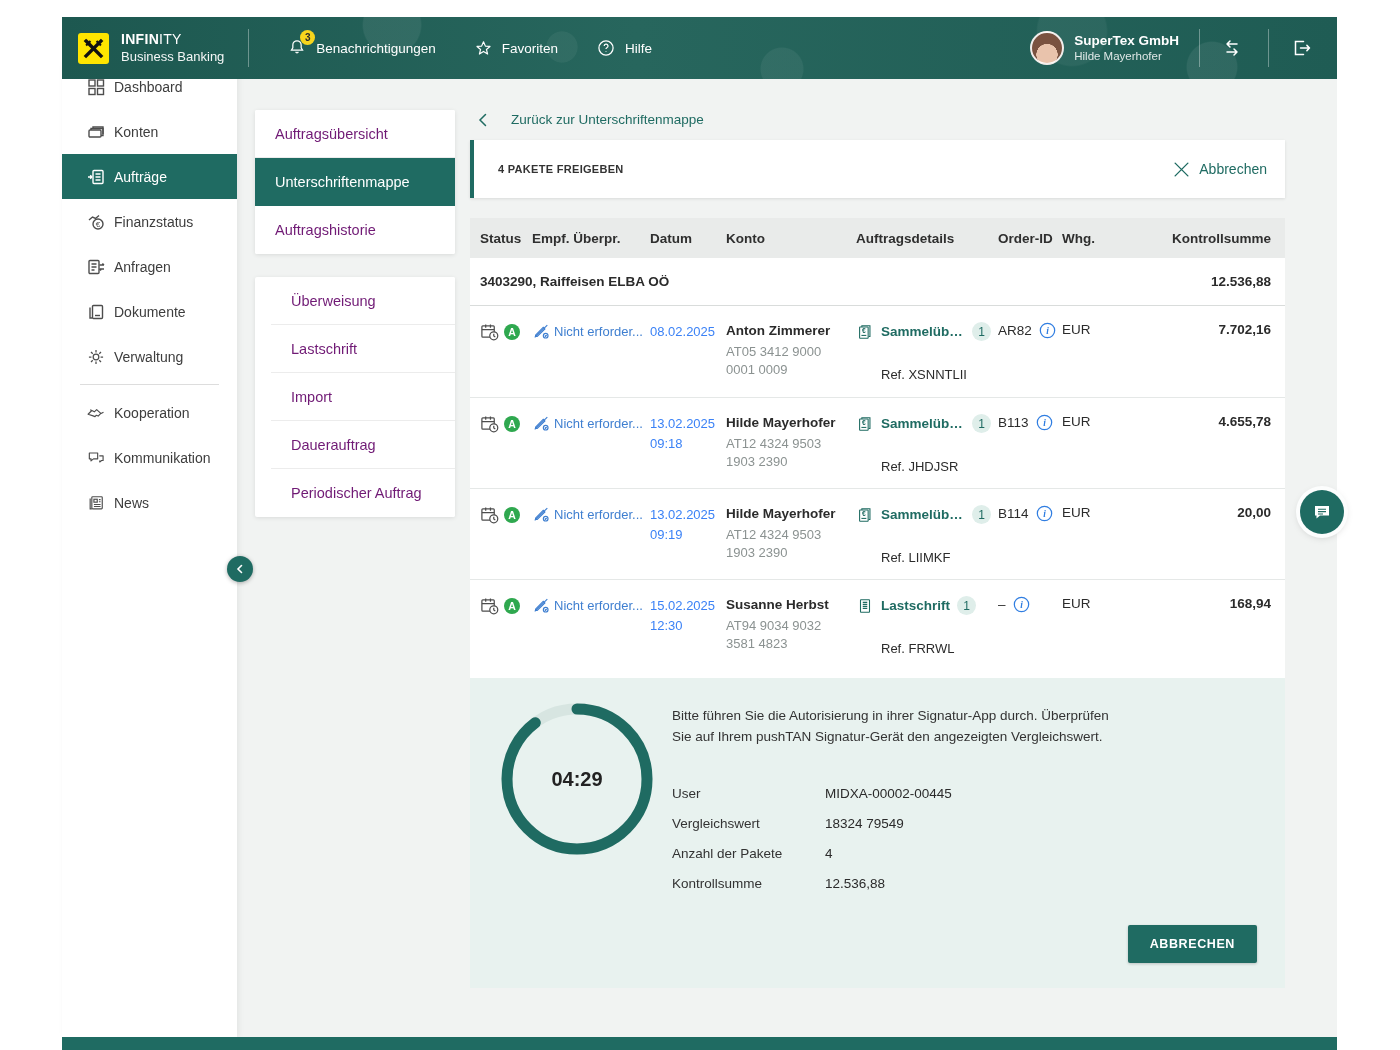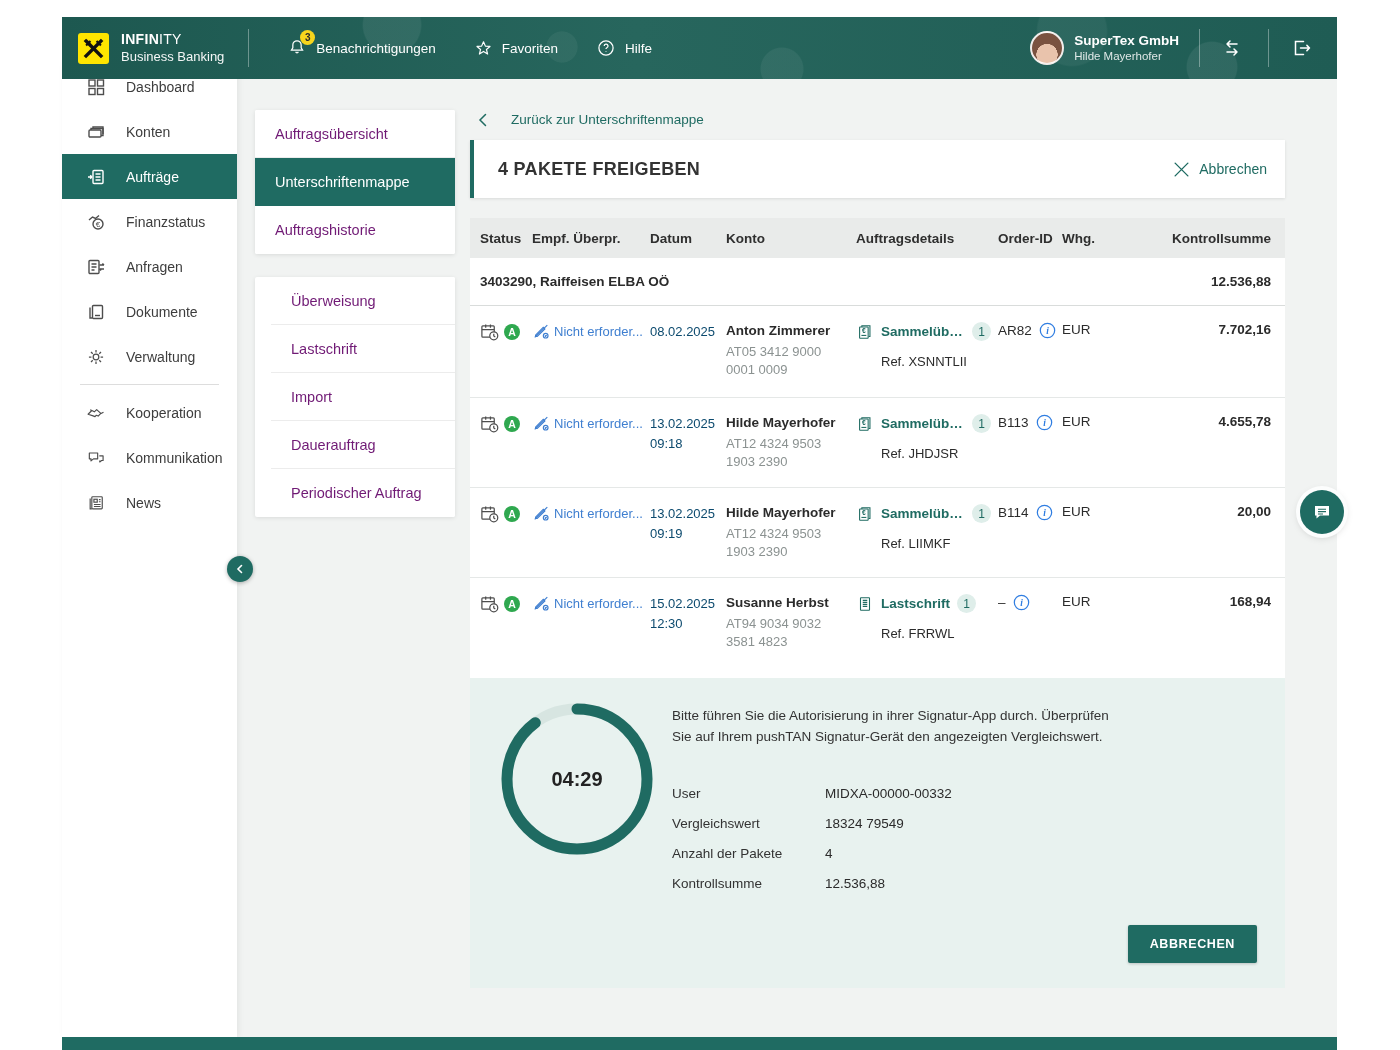--- a/index.html
+++ b/index.html
@@ -41,7 +41,7 @@
   
   .sidebar { position:absolute; left:0; top:62px; width:175px; bottom:13px; background:#fff;
     box-shadow:2px 0 6px rgba(0,0,0,.06); z-index:3; padding-top:2px; }
-  .side-item { display:flex; align-items:center; gap:20px; height:45px; padding-left:24px;
+  .side-item { display:flex; align-items:center; gap:8px; height:45px; padding-left:24px;
     font-size:14px; color:#3d3d3d; cursor:pointer; }
   .side-item svg { flex:0 0 auto; stroke:#4d4d4d; }
   .side-item.selected { background:#1f6b62; color:#fff; }

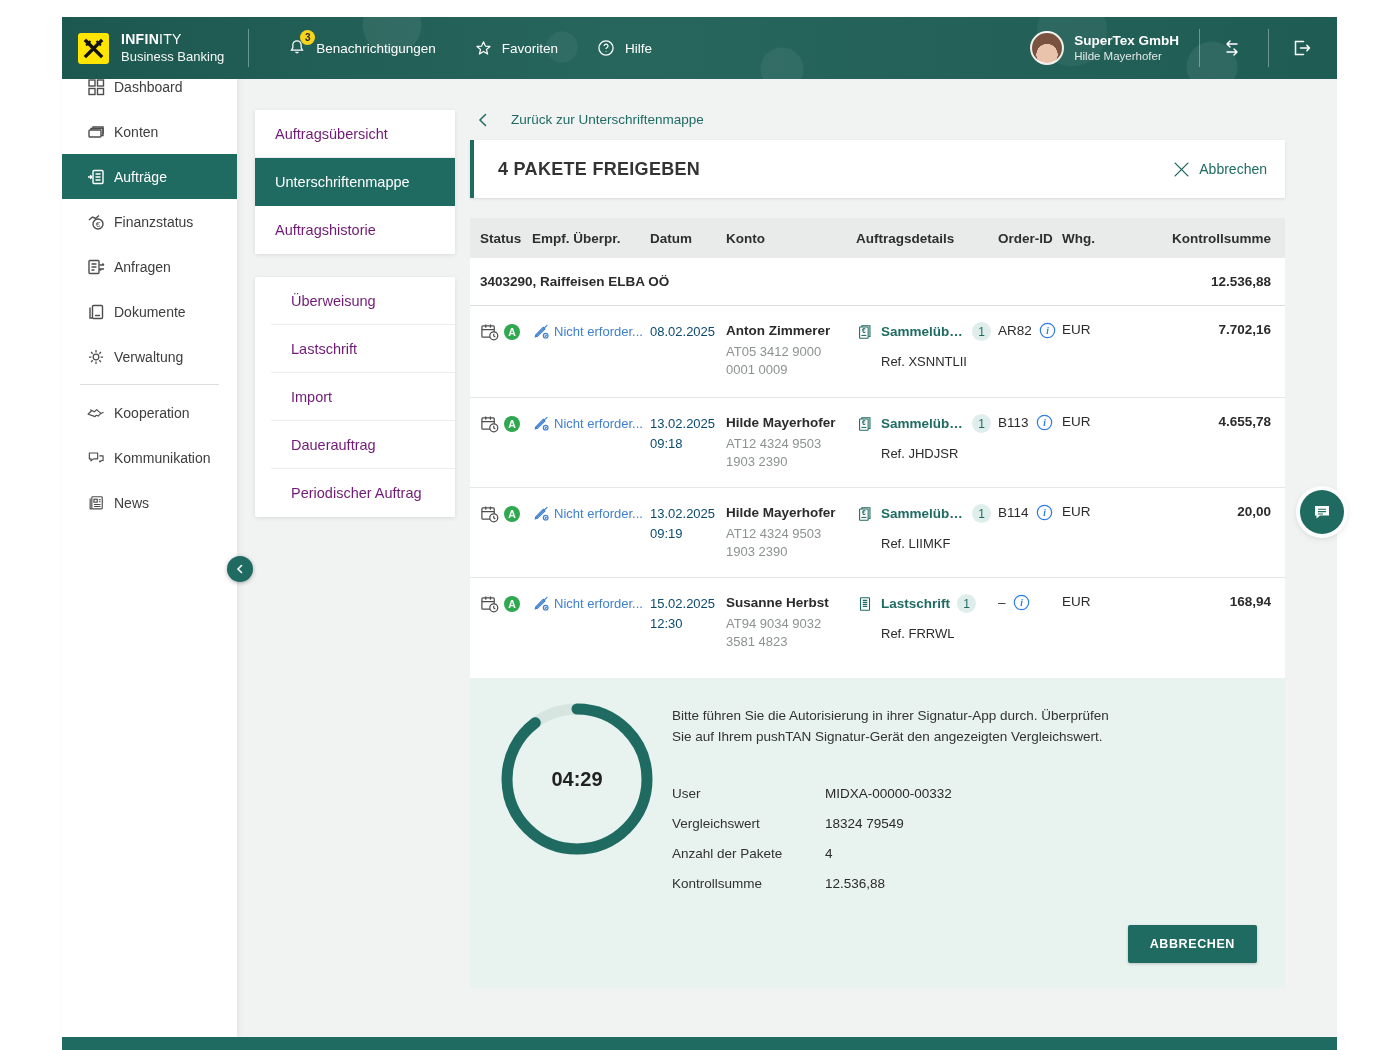--- a/index.html
+++ b/index.html
@@ -71,7 +71,7 @@
   .title-card { position:absolute; left:0; top:78px; width:815px; height:58px; background:#fff;
     border-left:4px solid #1f6b62; box-shadow:0 1px 3px rgba(0,0,0,.1);
     display:flex; align-items:center; padding:0 18px 0 24px; }
-  .title-card h1 { font-size:18px; font-weight:700; color:#333; letter-spacing:.3px; }
+  .title-card h1 { font-size:11px; font-weight:700; color:#333; letter-spacing:.3px; }
   .cancel-x { margin-left:auto; display:flex; align-items:center; gap:9px; color:#1f6b62; font-size:14px; cursor:pointer; }
 
   .grid-cols { display:grid; grid-template-columns:52px 118px 76px 130px 142px 64px 48px 1fr; padding:0 14px 0 10px; }

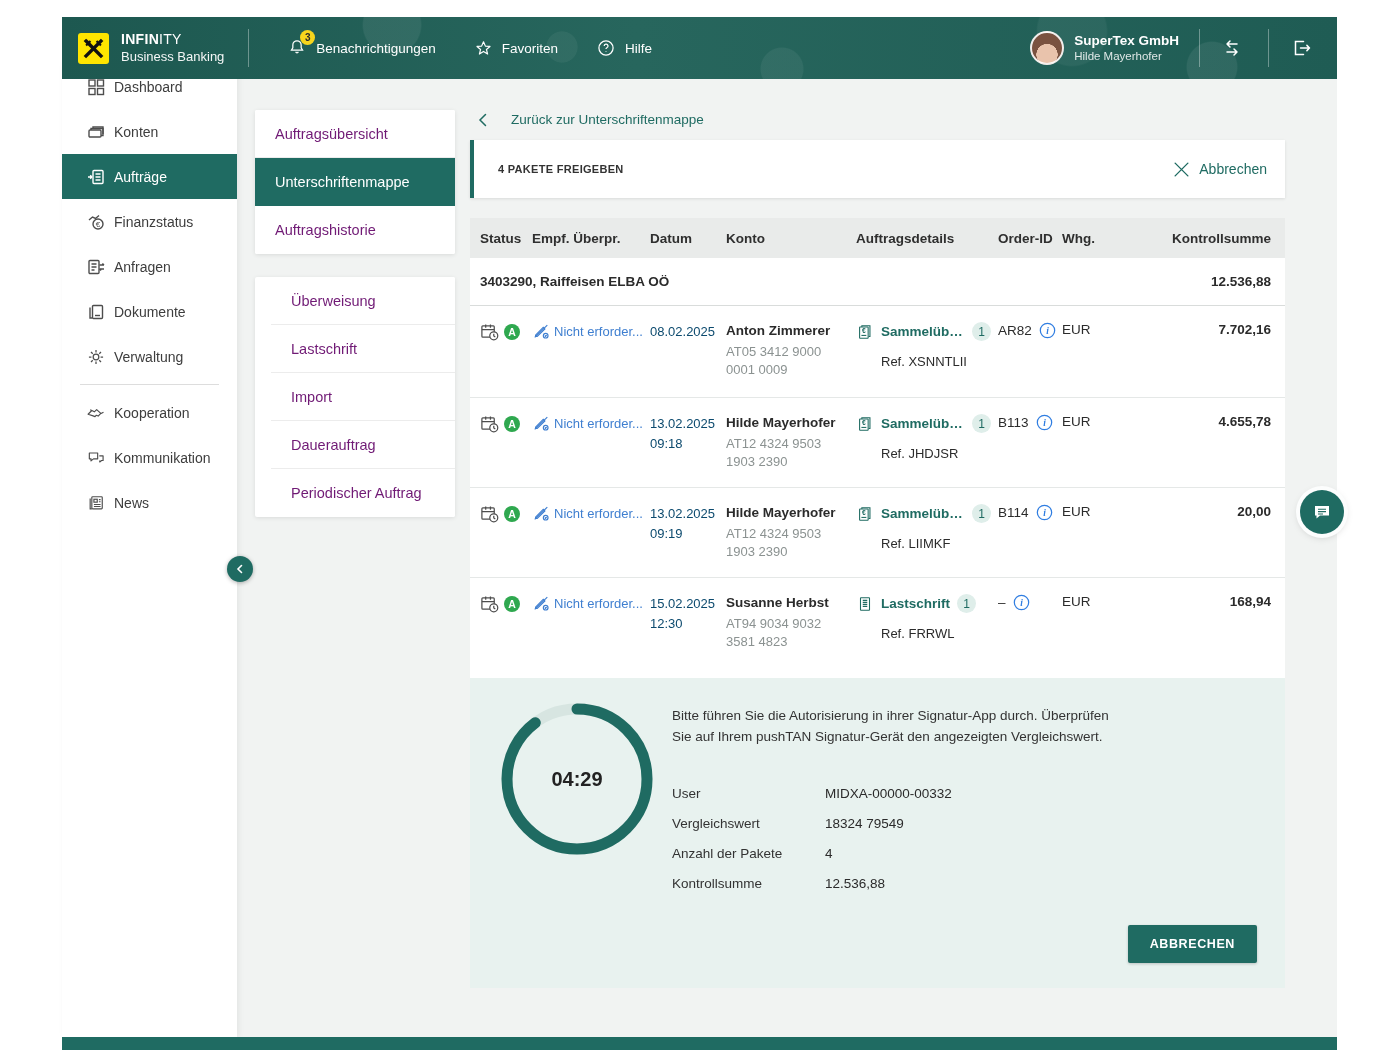--- a/index.html
+++ b/index.html
@@ -90,7 +90,7 @@
     font-weight:700; display:flex; align-items:center; justify-content:center; flex:0 0 auto; }
   .c-empf { display:flex; gap:4px; align-items:center; color:#3f7fd0; padding-right:6px; }
   .c-empf .lbl { font-size:13px; white-space:nowrap; overflow:hidden; text-overflow:ellipsis; cursor:pointer; }
-  .c-date { color:#0c4a6e; font-size:13px; line-height:1.55; }
+  .c-date { color:#3b82f6; font-size:13px; line-height:1.55; }
   .c-konto .nm { font-weight:700; line-height:1.3; }
   .c-konto .ib { color:#8b9291; font-size:13px; line-height:1.45; margin-top:3px; max-width:118px; }
   .c-det .l1 { display:flex; align-items:center; gap:7px; }

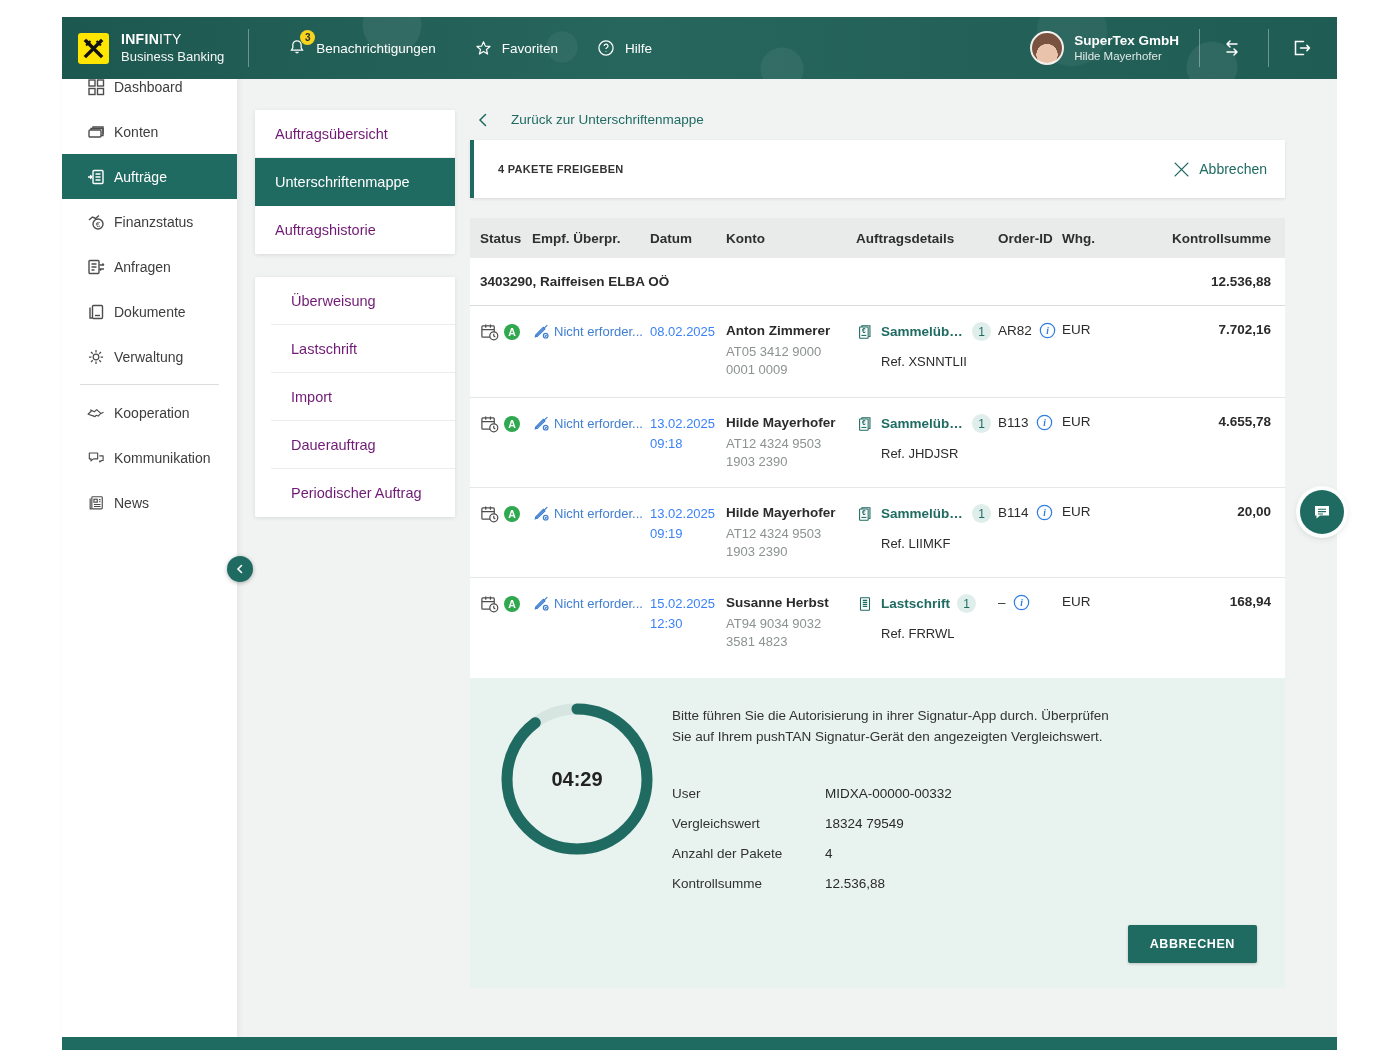--- a/index.html
+++ b/index.html
@@ -98,7 +98,7 @@
     text-overflow:ellipsis; max-width:84px; cursor:pointer; }
   .cnt-badge { width:19px; height:19px; border-radius:50%; background:#dfeeea; color:#1f6b62; font-size:12px;
     display:flex; align-items:center; justify-content:center; flex:0 0 auto; }
-  .c-det .ref { margin-top:13px; padding-left:25px; font-size:13px; color:#2b2b2b; }
+  .c-det .ref { margin-top:26px; padding-left:25px; font-size:13px; color:#2b2b2b; }
   .c-order { display:flex; align-items:center; gap:7px; }
   .c-amt { text-align:right; font-weight:700; }
 

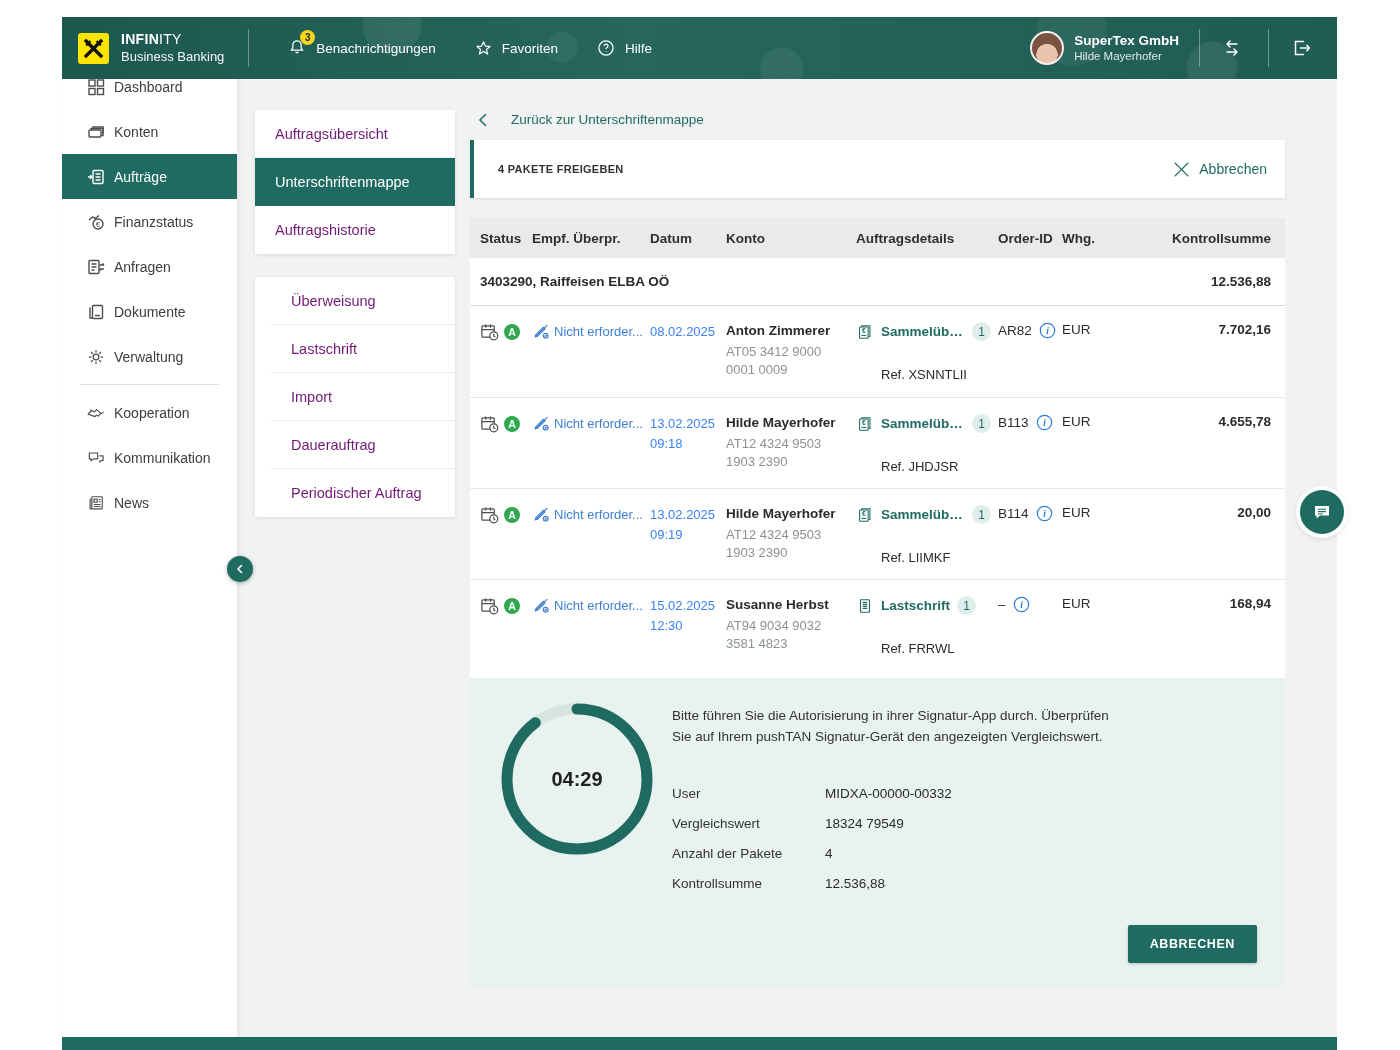--- a/index.html
+++ b/index.html
@@ -553,7 +553,7 @@
         <div class="kv-list">
           <div class="kv-row">
             <span class="k">User</span>
-            <span class="v">MIDXA-00000-00332</span>
+            <span class="v">MIDXA-00002-00445</span>
           </div>
           <div class="kv-row">
             <span class="k">Vergleichswert</span>

